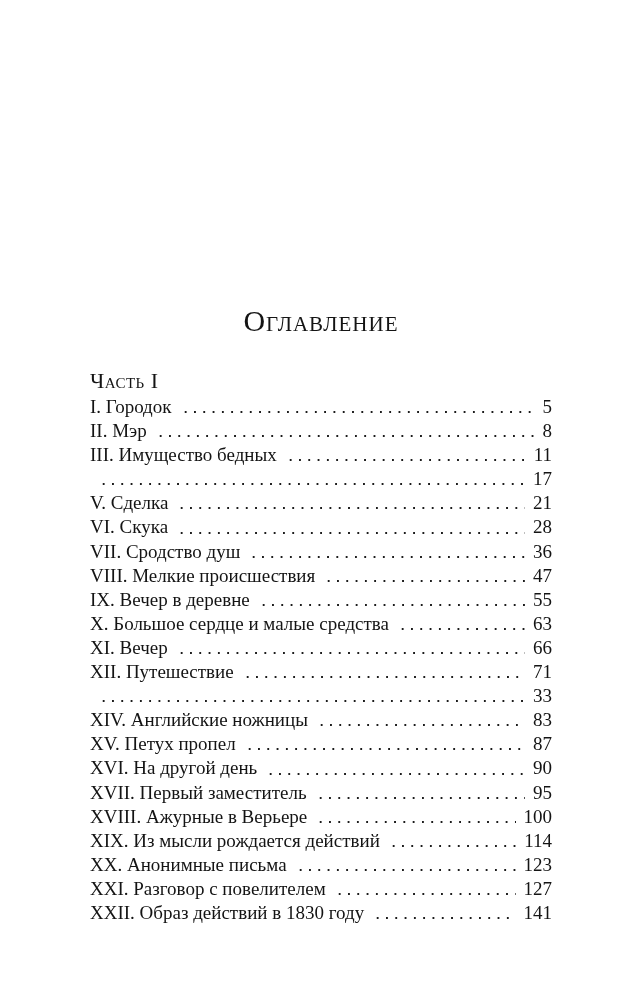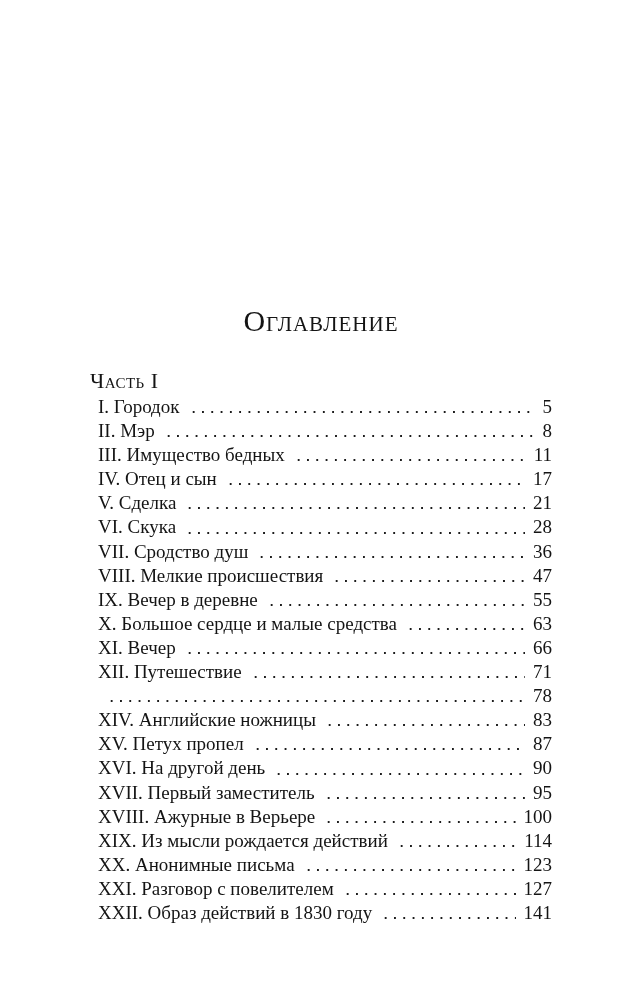--- a/index.html
+++ b/index.html
@@ -45,7 +45,6 @@
   }
   .toc {
     margin-top: 3px;
-    margin-left: 8px;
   }
   .toc-row {
     display: flex;

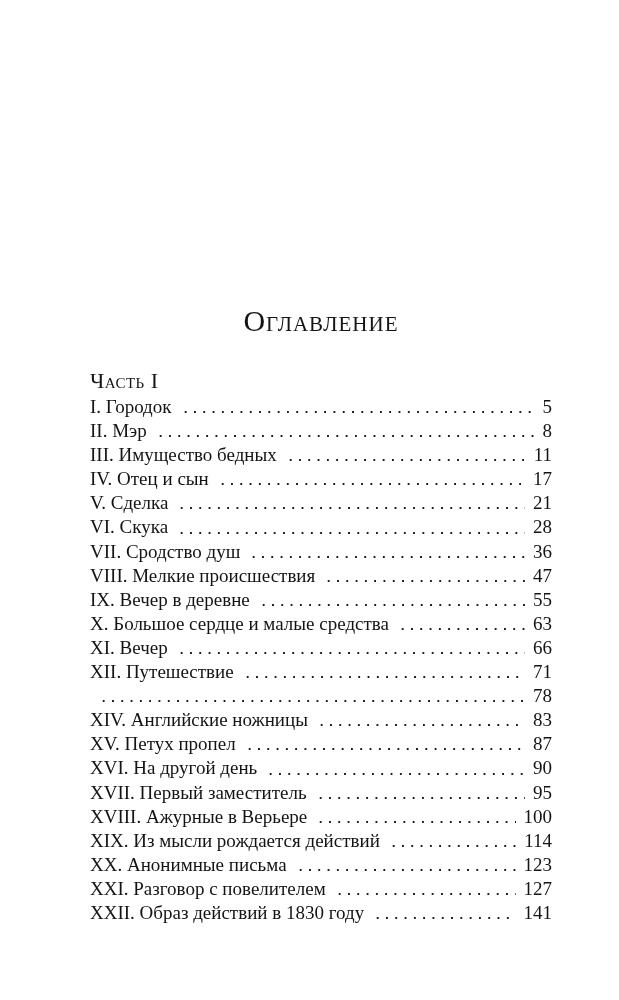--- a/index.html
+++ b/index.html
@@ -95,7 +95,6 @@
           <span class="num">11</span>
         </div>
         <div class="toc-row">
-          <span class="label">IV. Отец и сын</span>
           <span class="dots"></span>
           <span class="num">17</span>
         </div>

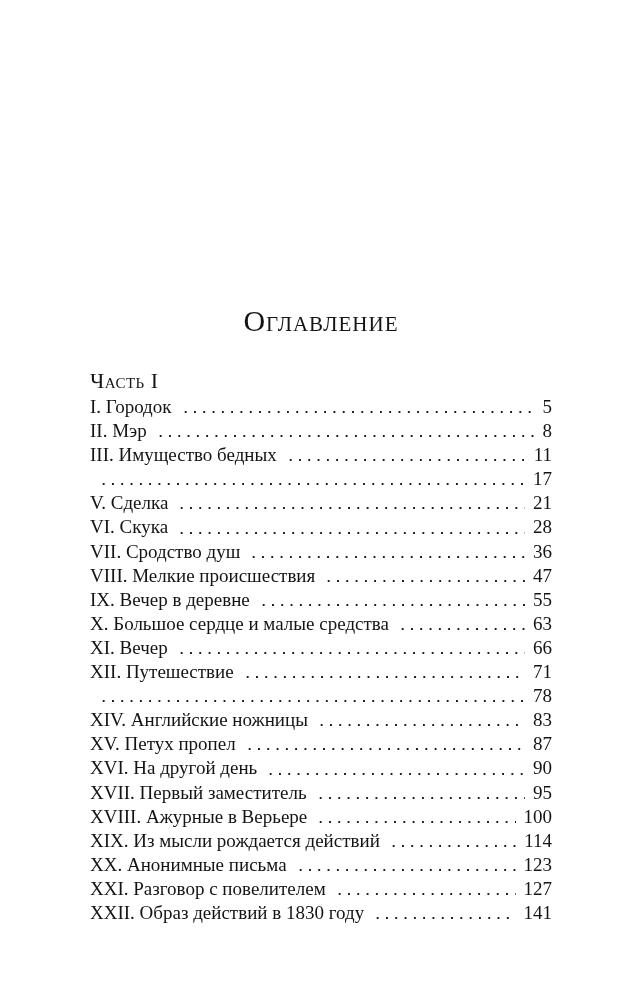--- a/index.html
+++ b/index.html
@@ -140,7 +140,7 @@
         </div>
         <div class="toc-row">
           <span class="dots"></span>
-          <span class="num">78</span>
+          <span class="num">33</span>
         </div>
         <div class="toc-row">
           <span class="label">XIV. Английские ножницы</span>

